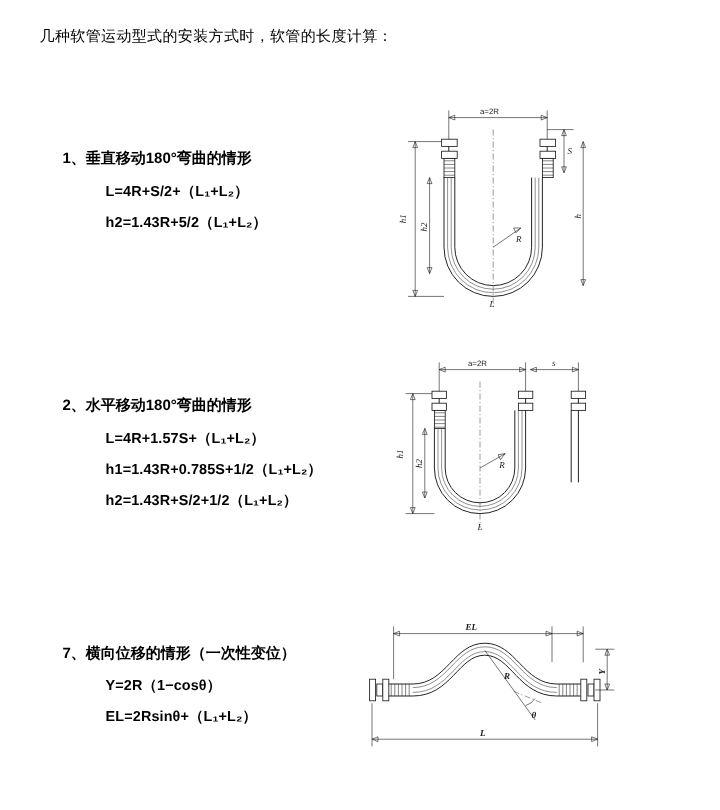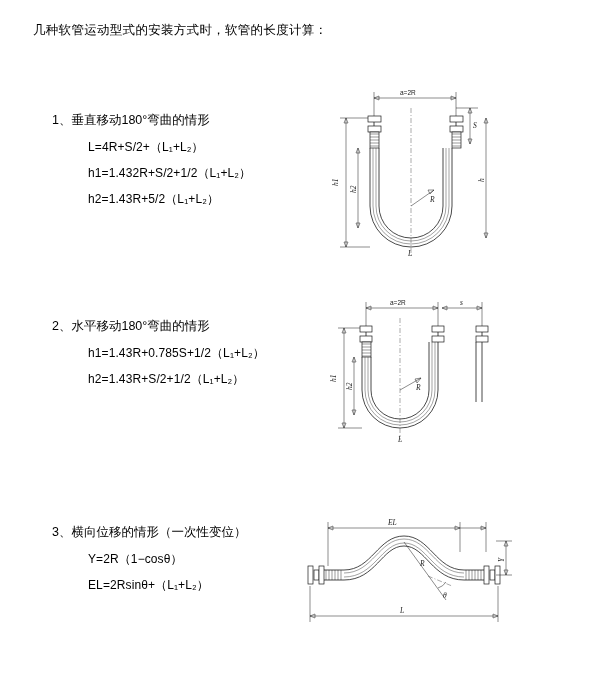--- a/index.html
+++ b/index.html
@@ -36,8 +36,9 @@
   .sec-text {
     position: absolute;
     left: 52px;
-    top: 0;
+    top: 12px;
     width: 260px;
+    font-weight: bold;
   }
   .sec-title {
     font-size: 12.5px;

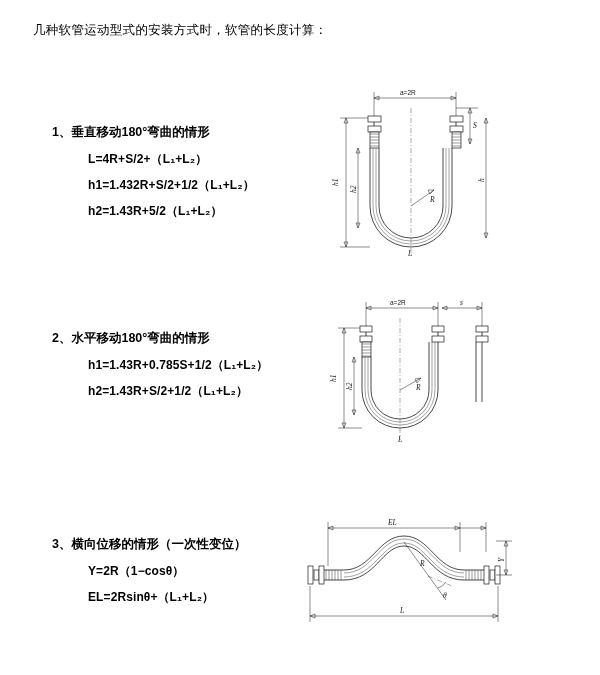--- a/index.html
+++ b/index.html
@@ -76,7 +76,6 @@
     <div class="sec-text">
       <div class="sec-title">1、垂直移动180°弯曲的情形</div>
       <div class="formula">L=4R+S/2+（L₁+L₂）</div>
-      <div class="formula">h1=1.432R+S/2+1/2（L₁+L₂）</div>
       <div class="formula">h2=1.43R+5/2（L₁+L₂）</div>
     </div>
 

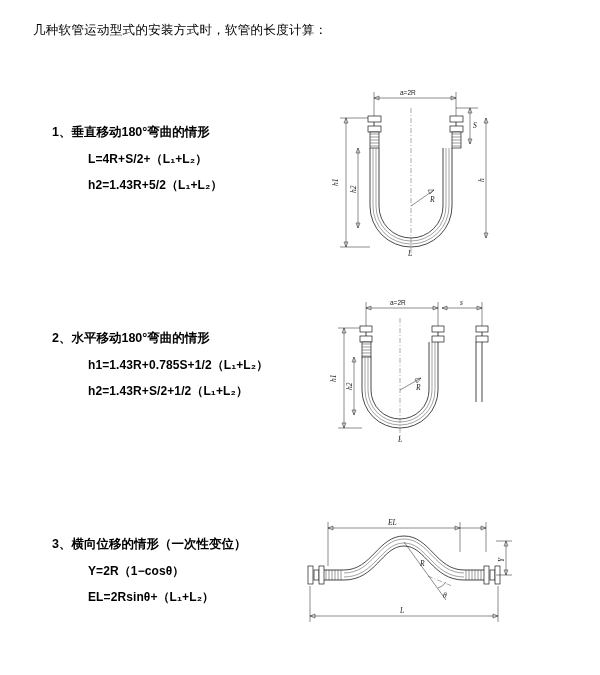--- a/index.html
+++ b/index.html
@@ -174,6 +174,7 @@
   <div class="section" style="top:318px;">
     <div class="sec-text">
       <div class="sec-title">2、水平移动180°弯曲的情形</div>
+      <div class="formula">L=4R+1.57S+（L₁+L₂）</div>
       <div class="formula">h1=1.43R+0.785S+1/2（L₁+L₂）</div>
       <div class="formula">h2=1.43R+S/2+1/2（L₁+L₂）</div>
     </div>

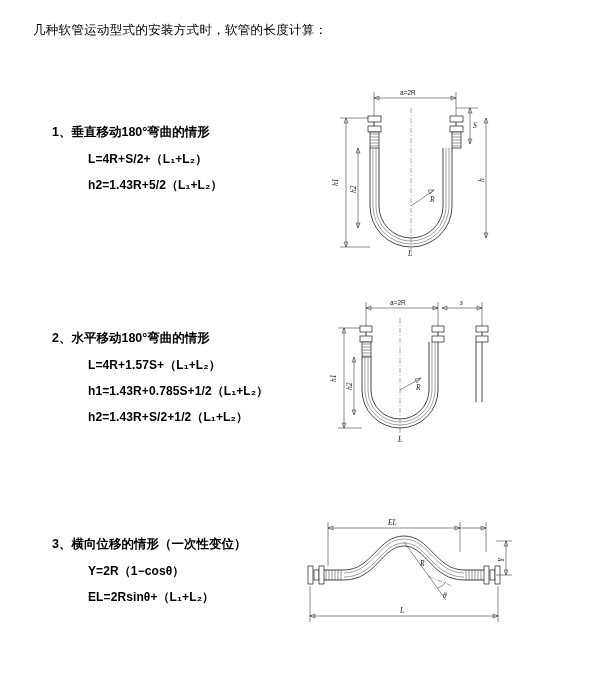--- a/index.html
+++ b/index.html
@@ -269,7 +269,7 @@
       <div class="formula">EL=2Rsinθ+（L₁+L₂）</div>
     </div>
 
-    <div class="fig" style="left:300px; top:-16px;">
+    <div class="fig" style="left:300px; top:-16px;font-weight:bold;">
       <svg width="220" height="130" viewBox="0 0 220 130">
 
         <g>

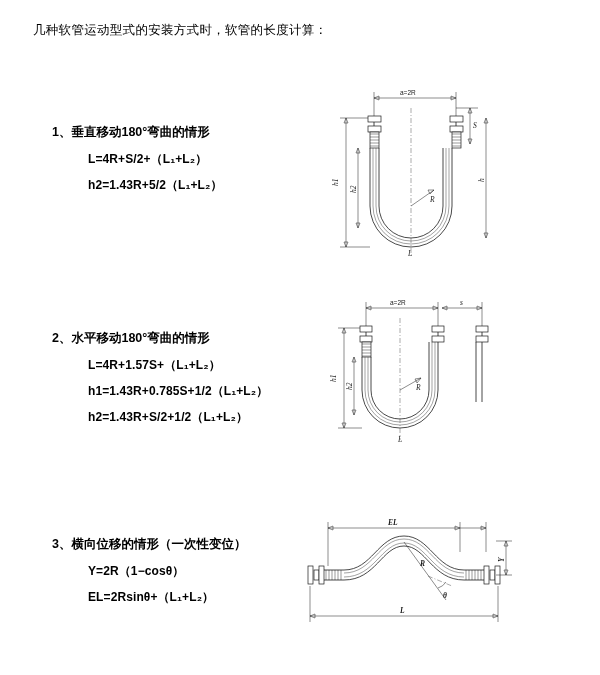--- a/index.html
+++ b/index.html
@@ -264,7 +264,7 @@
 
   <div class="section" style="top:524px;">
     <div class="sec-text">
-      <div class="sec-title">3、横向位移的情形（一次性变位）</div>
+      <div class="sec-title">7、横向位移的情形（一次性变位）</div>
       <div class="formula">Y=2R（1−cosθ）</div>
       <div class="formula">EL=2Rsinθ+（L₁+L₂）</div>
     </div>

